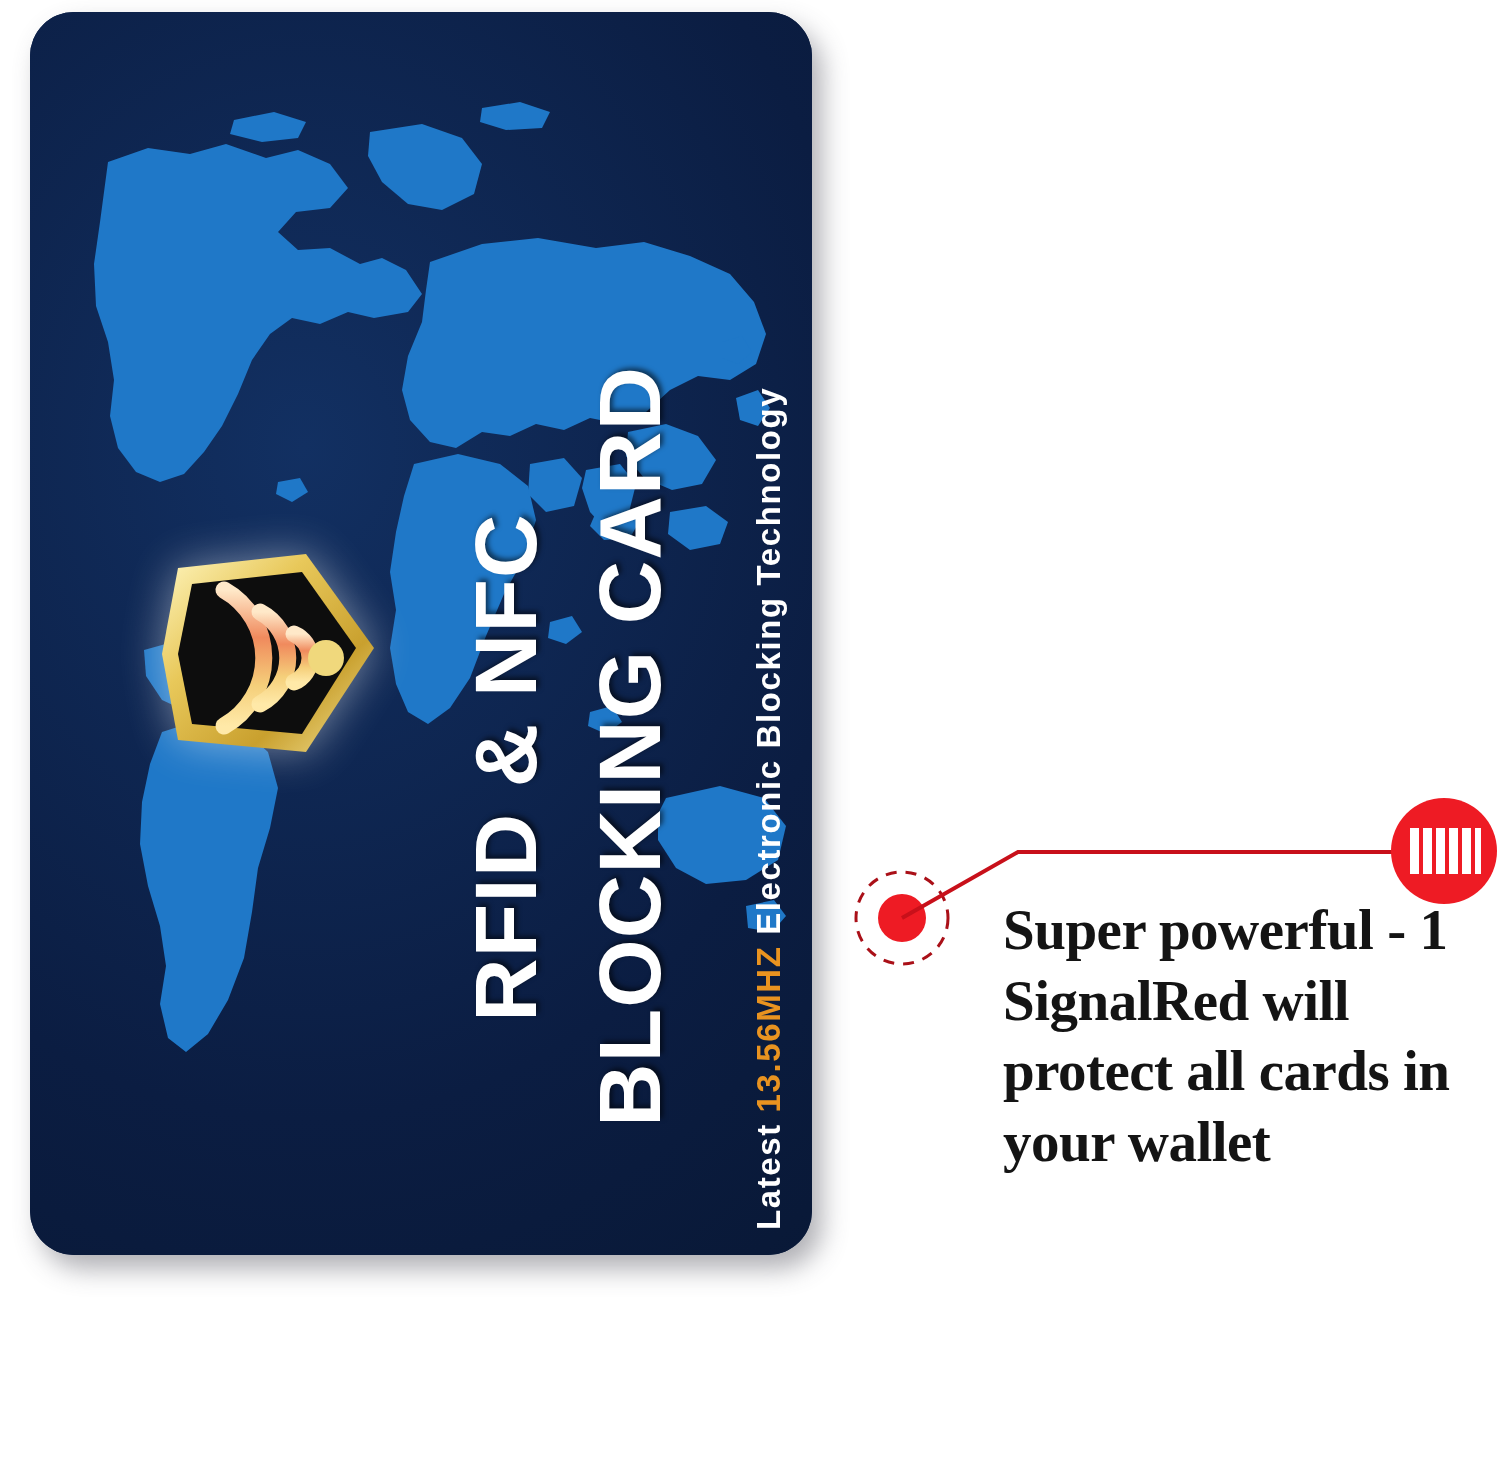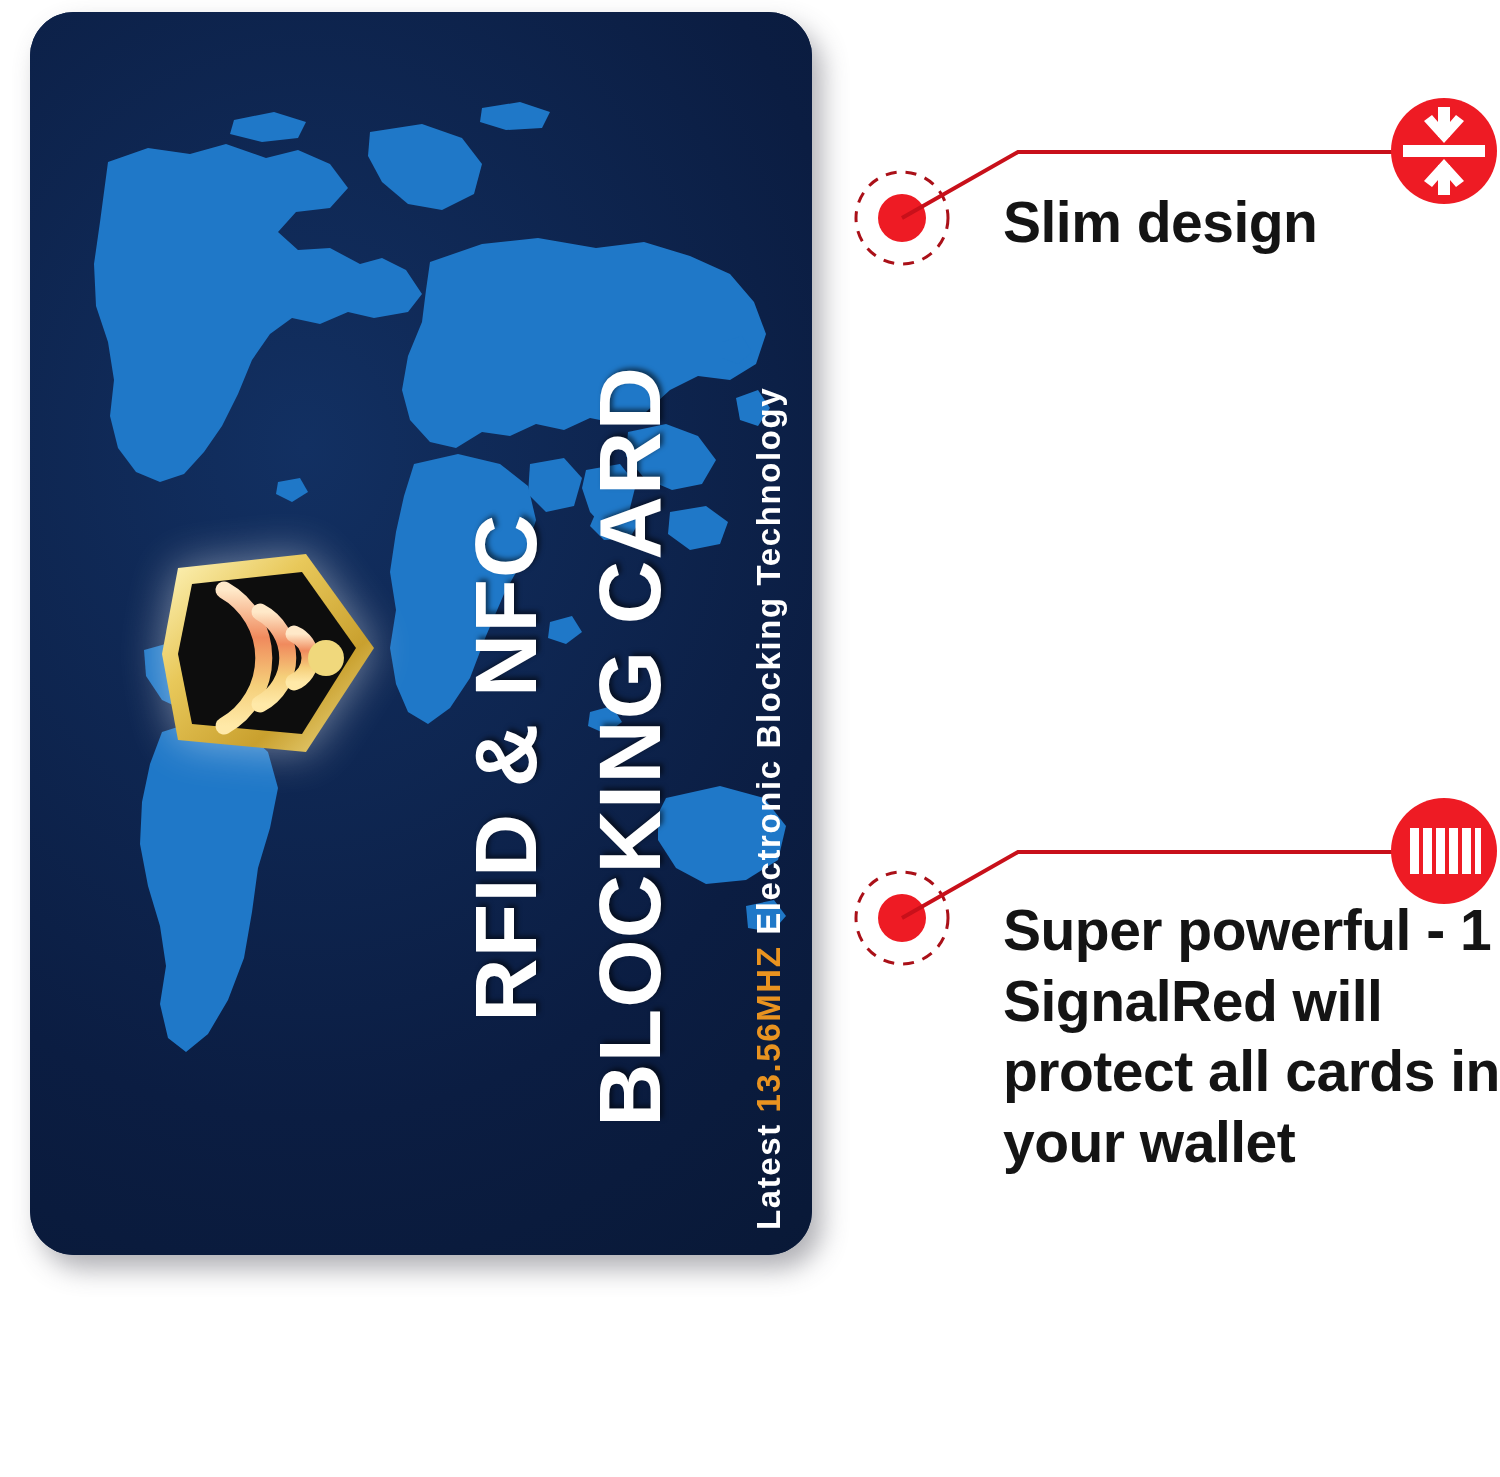--- a/index.html
+++ b/index.html
@@ -255,24 +255,6 @@
 
 <div id="features">
 
-  <div class="feature" id="feature-0">
-    <svg class="connector-svg" width="660" height="200">
-      <circle cx="62" cy="123" r="46" fill="none" stroke="#aa1018" stroke-width="3" stroke-dasharray="11 9"></circle>
-      <circle cx="62" cy="123" r="24" fill="#ee1b24"></circle>
-      <path d="M62 123 L178 57 L604 57" fill="none" stroke="#c8101a" stroke-width="4"></path>
-    </svg>
-
-    <svg class="feature-icon" viewBox="0 0 112 112">
-      <circle cx="56" cy="56" r="53" fill="#ee1b24"></circle>
-      <rect x="15" y="50" width="82" height="12" fill="#ffffff"></rect>
-      <rect x="50" y="12" width="12" height="30" fill="#ffffff"></rect>
-      <path d="M56 48 L36 26 L44 20 L56 34 L68 20 L76 26 Z" fill="#ffffff"></path>
-      <rect x="50" y="70" width="12" height="30" fill="#ffffff"></rect>
-      <path d="M56 64 L36 86 L44 92 L56 78 L68 92 L76 86 Z" fill="#ffffff"></path>
-    </svg>
-
-    <div class="feature-label">Slim design</div>
-  </div>
 
 
   <div class="feature" id="feature-2">

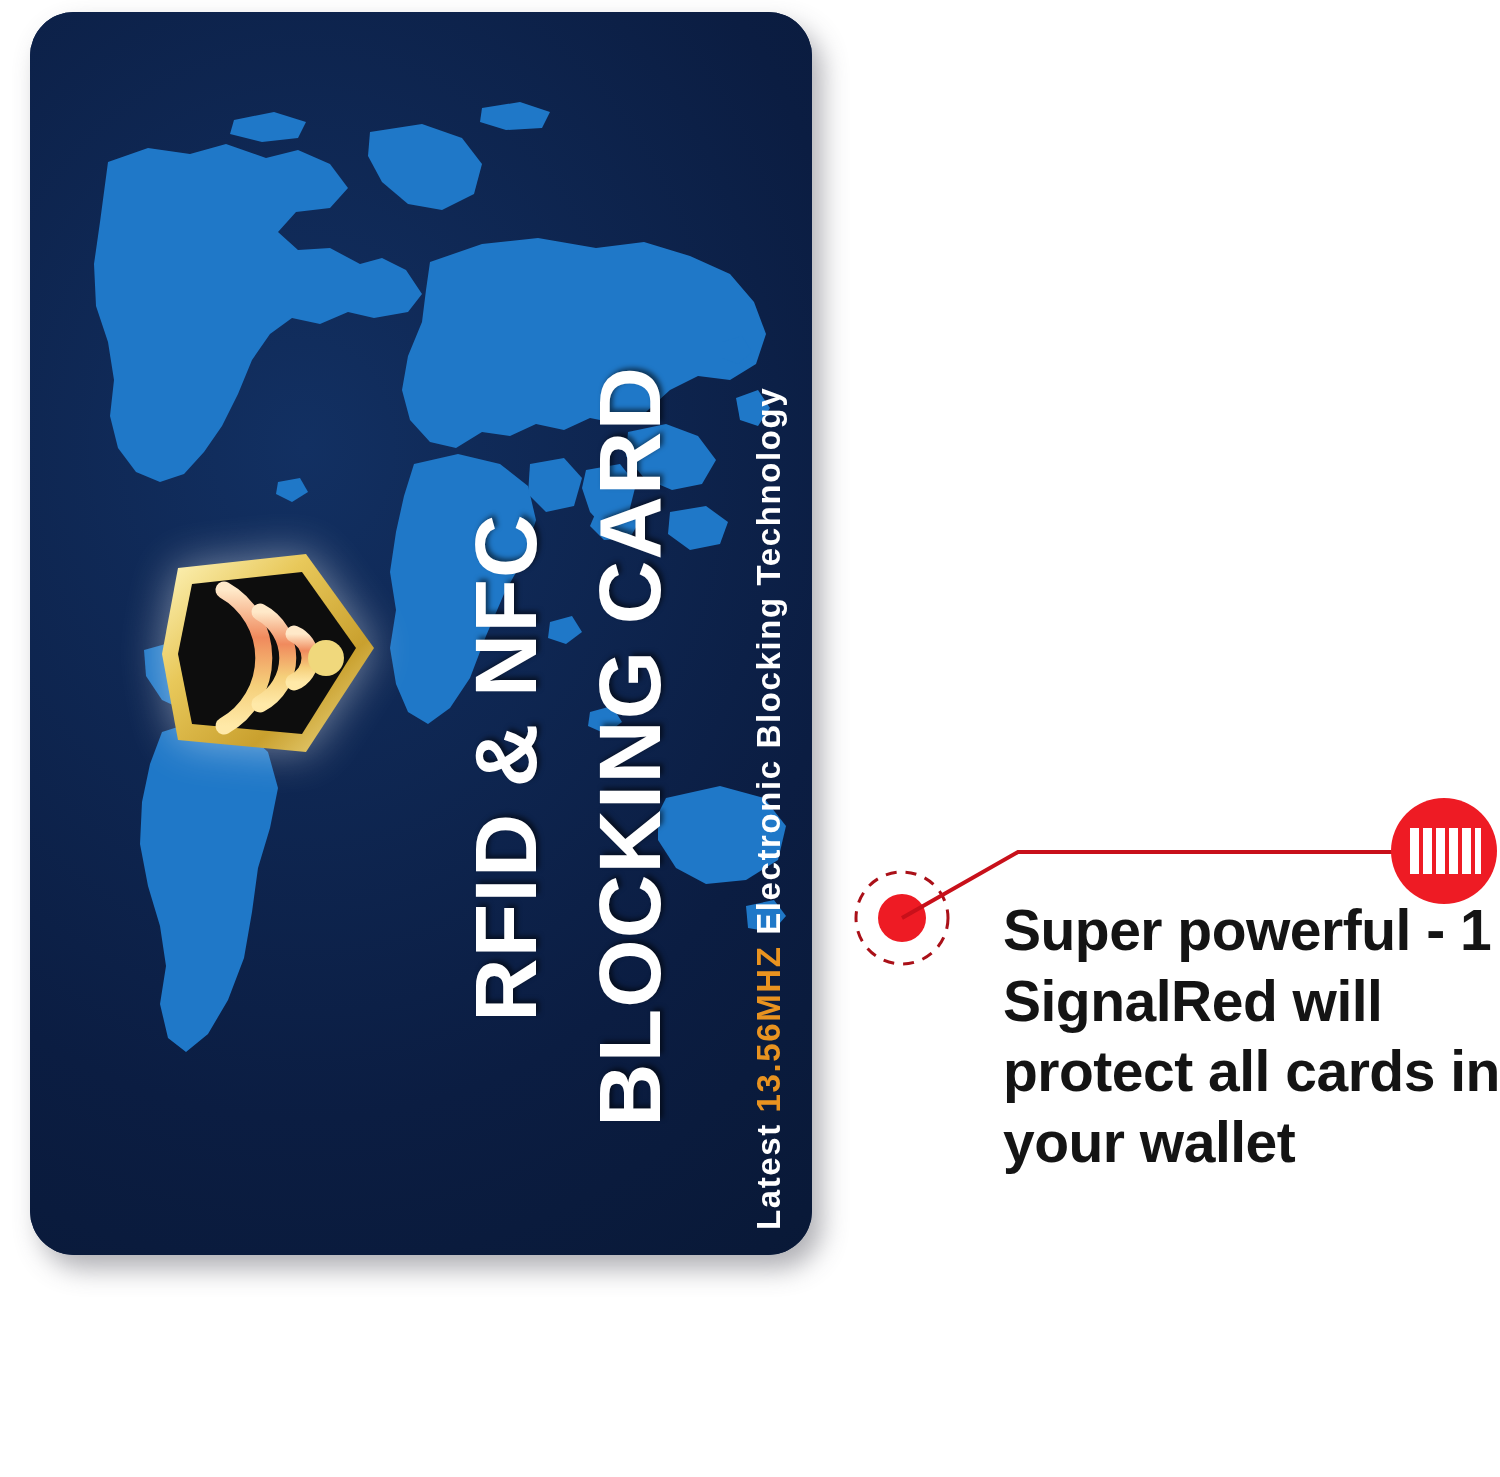--- a/index.html
+++ b/index.html
@@ -126,7 +126,7 @@
   }
   #feature-0 { top: 95px;  height: 300px; }
   #feature-1 { top: 435px; height: 300px; }
-  #feature-2 { top: 795px; height: 450px; }
+  #feature-2 { top: 795px; height: 450px; font-family: Liberation Serif, serif; }
 
   .connector-svg {
     position: absolute;

